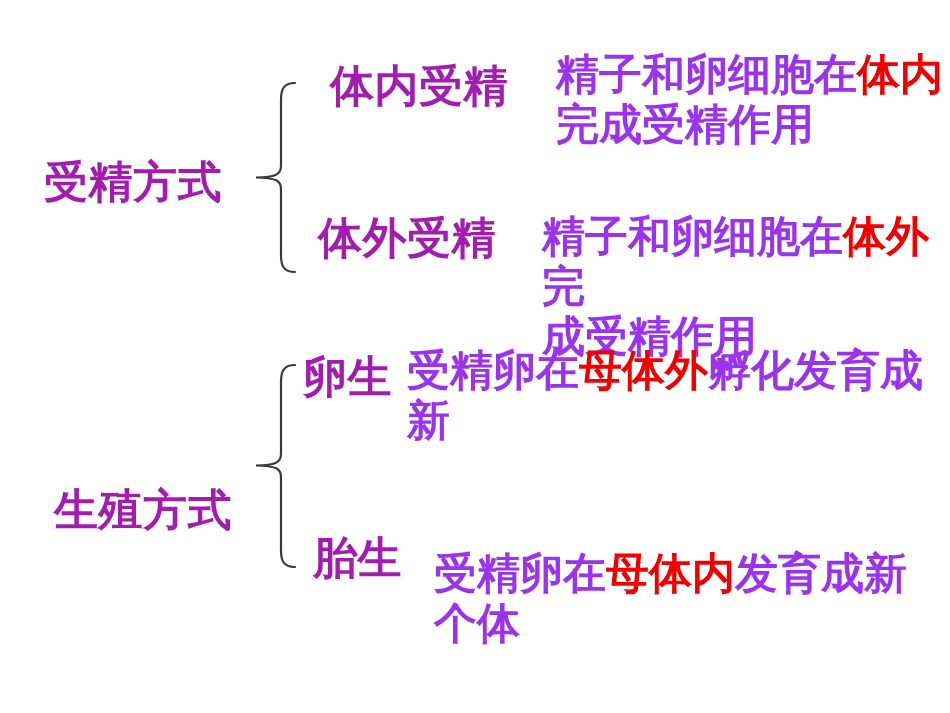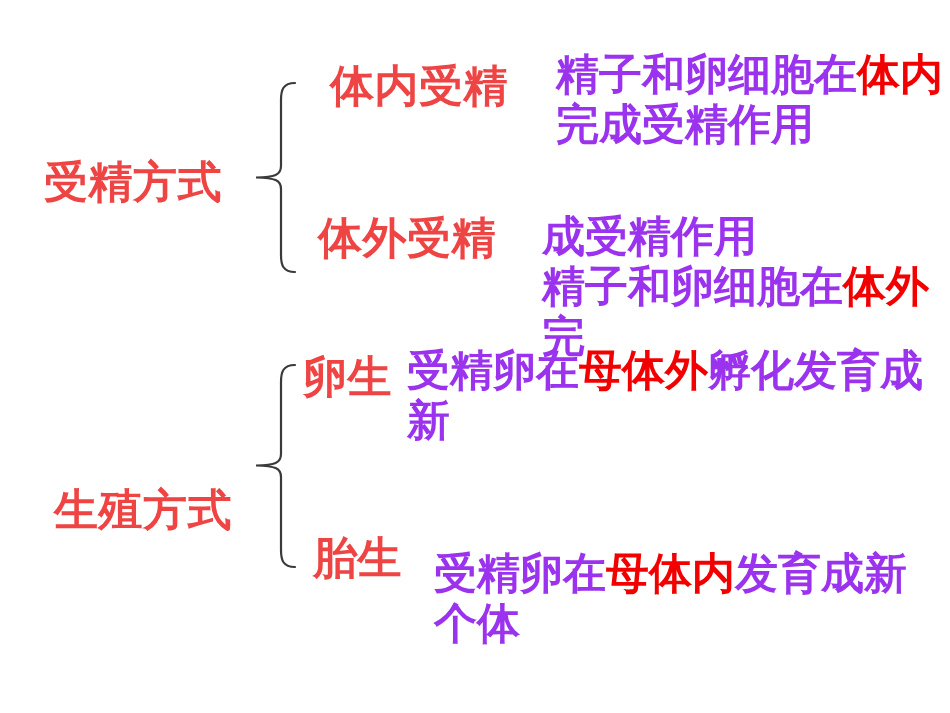--- a/index.html
+++ b/index.html
@@ -22,7 +22,7 @@
   .node-label {
     position: absolute;
     font-weight: bold;
-    color: #ef4444;
+    color: #a21caf;
     white-space: nowrap;
     letter-spacing: 0.5px;
     line-height: 1.0;

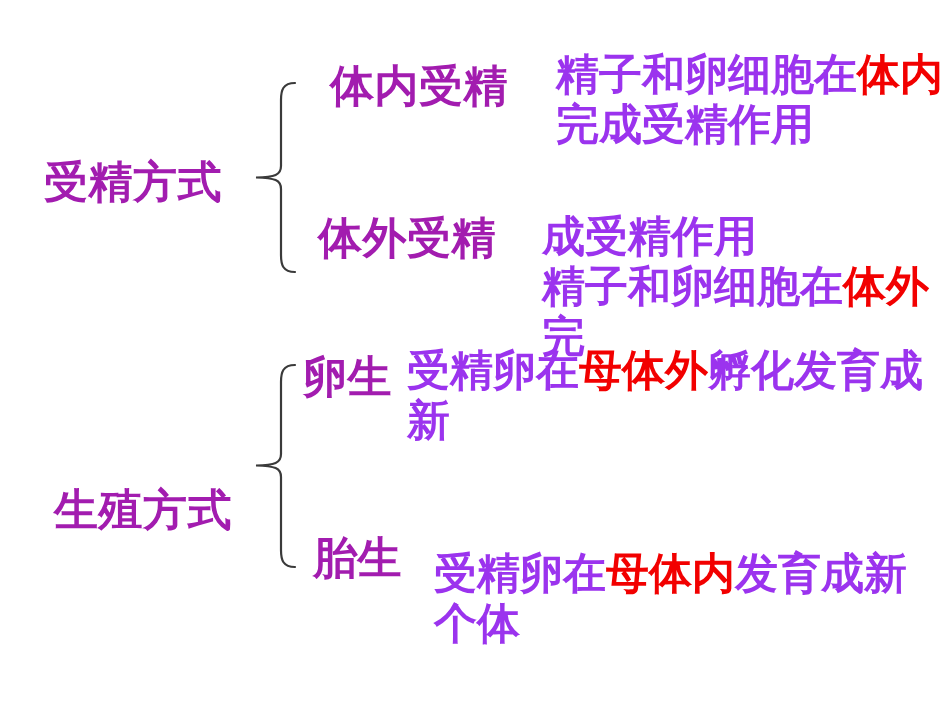--- a/index.html
+++ b/index.html
@@ -79,8 +79,8 @@
   <div class="node-label branch-label" style="left:318px; top:216px;">体外受精</div>
 
   <div class="desc" style="left:542px; top:212px; width:400px;">
+    <div><span>精子和卵细胞在</span><span class="hl">体外</span><span>完</span></div>
     <div><span>成受精作用</span></div>
-    <div><span>精子和卵细胞在</span><span class="hl">体外</span><span>完</span></div>
   </div>
 
   <div class="node-label root-label" style="left:54px; top:444px;margin-top:44px;">生殖方式</div>

